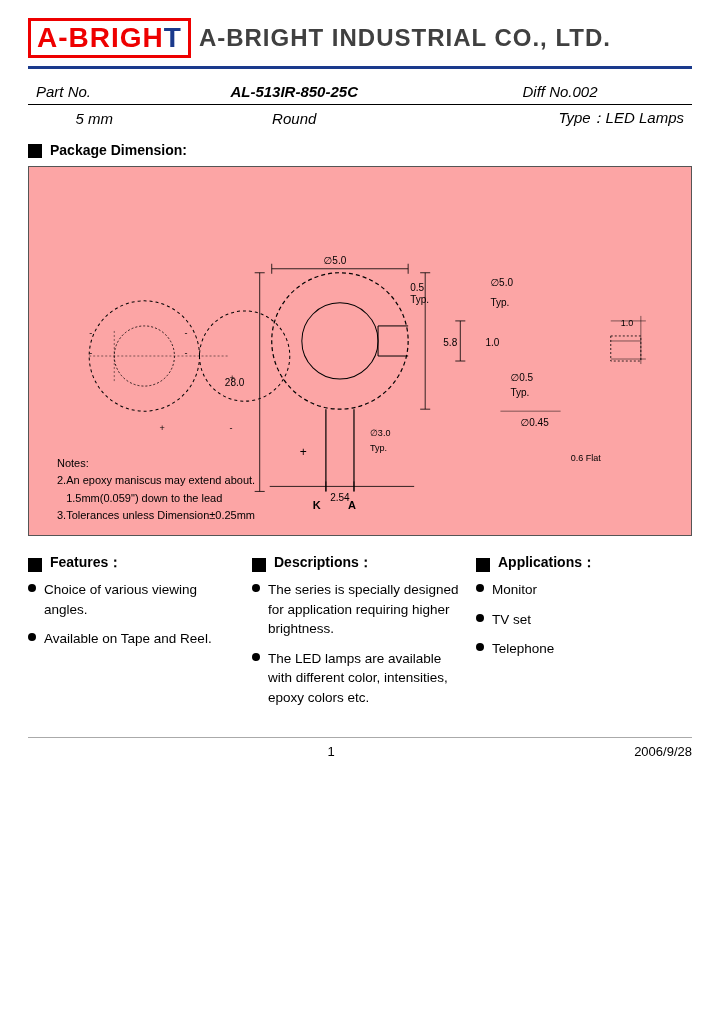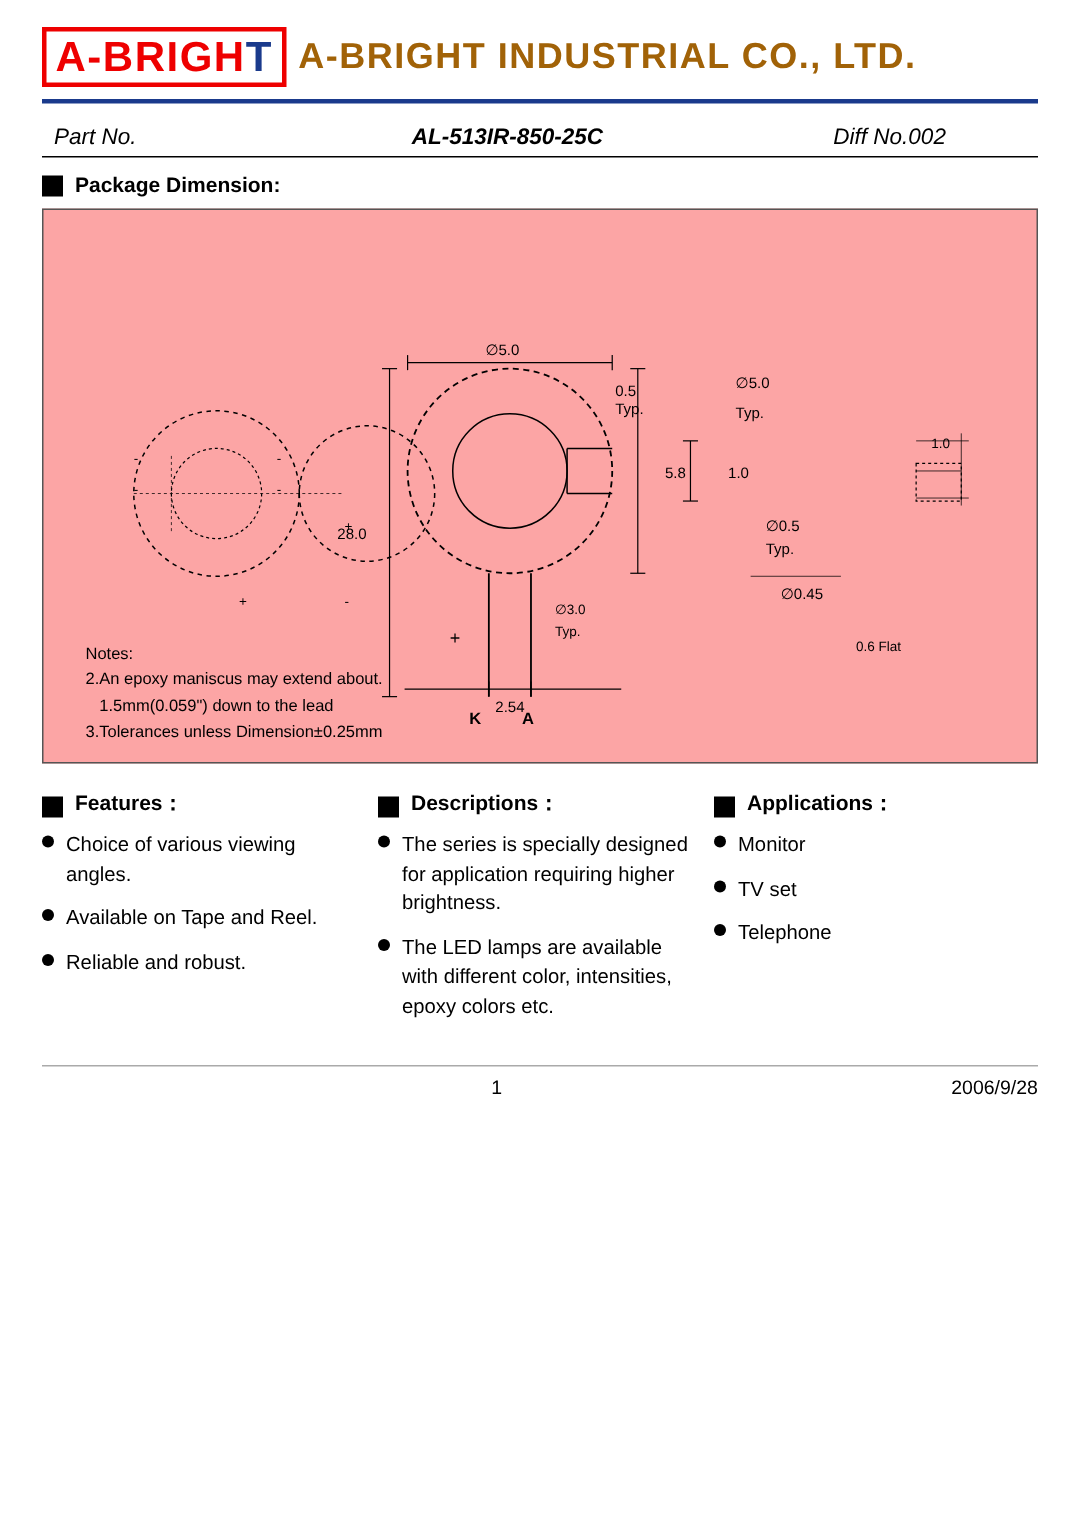--- a/index.html
+++ b/index.html
@@ -35,7 +35,7 @@
     .company-name {
       font-size: 24px;
       font-weight: 700;
-      color: #a16207;
+      color: #404040;
       letter-spacing: 1px;
     }
 

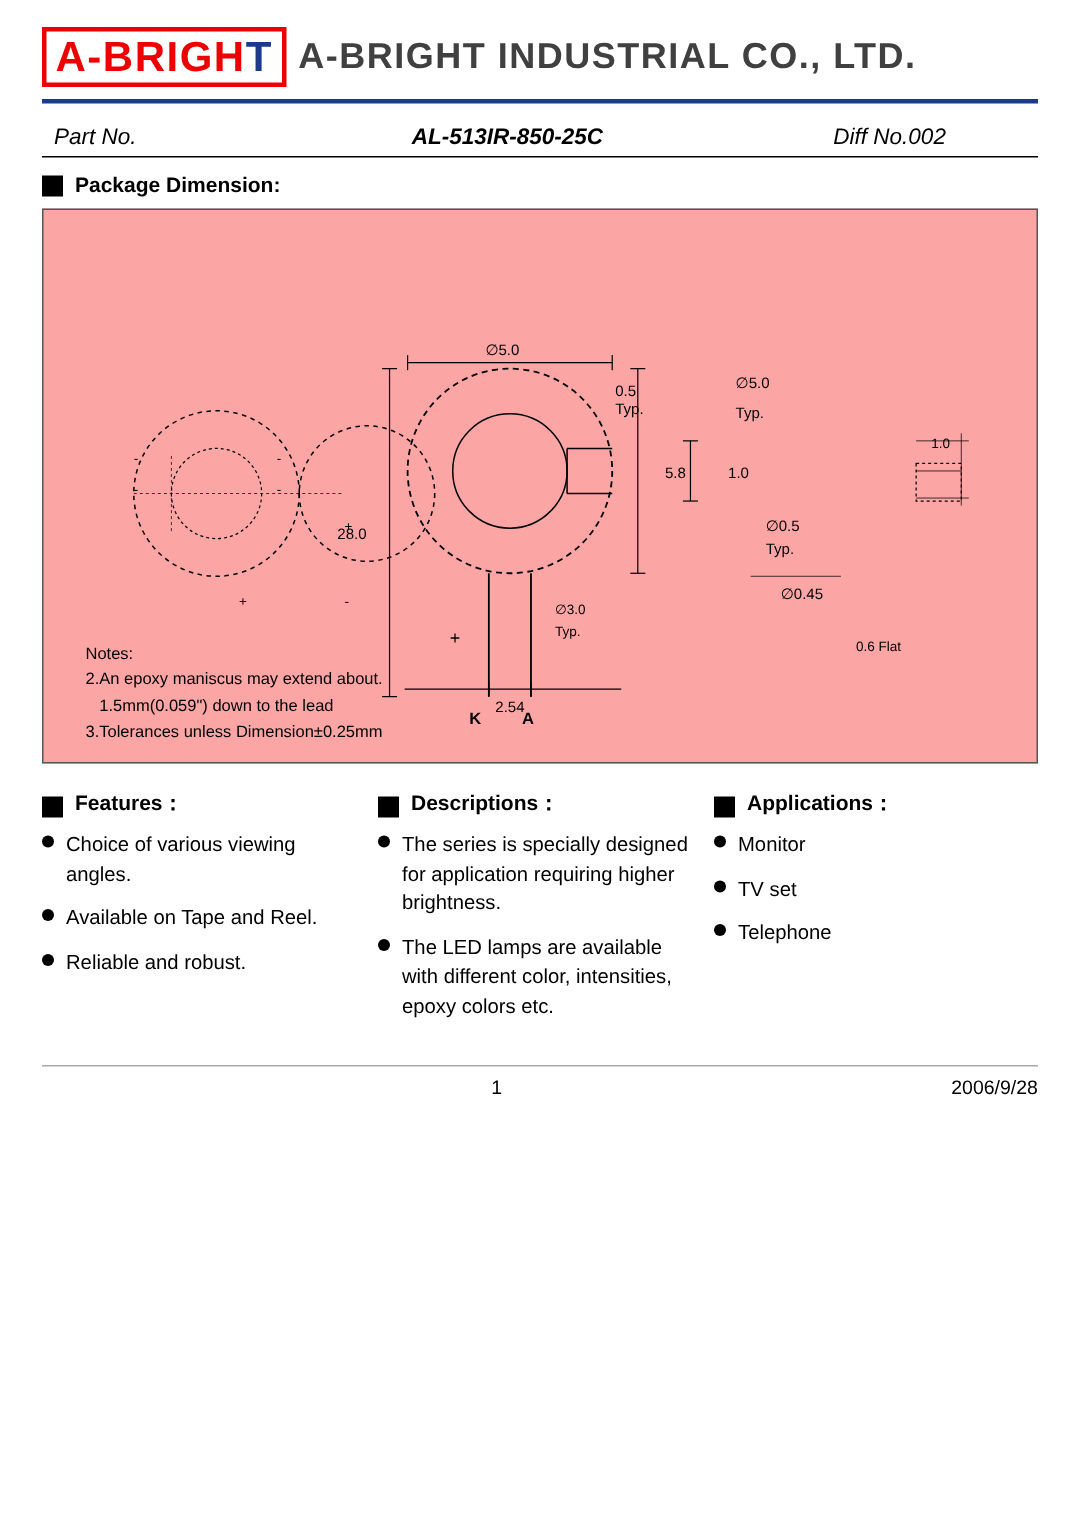--- a/index.html
+++ b/index.html
@@ -168,6 +168,11 @@
     <td class="part-no-value">AL-513IR-850-25C</td>
     <td class="diff-no">Diff No.002</td>
   </tr>
+  <tr>
+    <td class="size-mm">5 mm</td>
+    <td class="shape">Round</td>
+    <td class="type-led">Type：LED Lamps</td>
+  </tr>
 </tbody>
   </table>
 

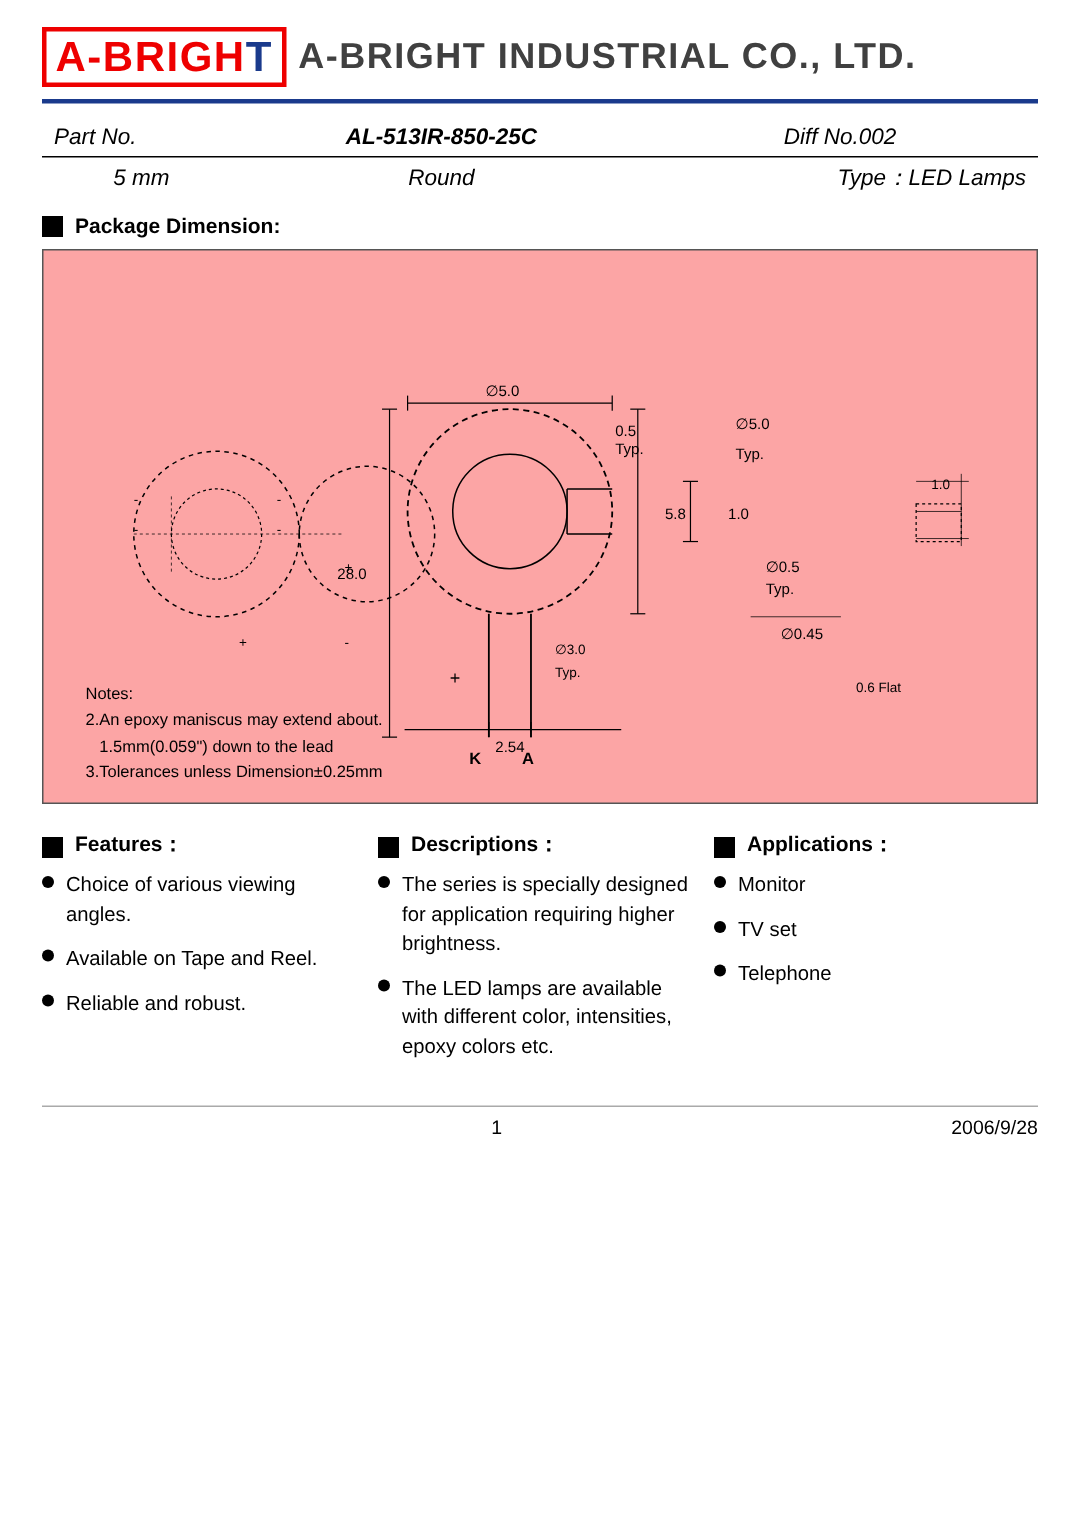--- a/index.html
+++ b/index.html
@@ -292,10 +292,6 @@
         <span class="bullet-circle"></span>
         <span>Available on Tape and Reel.</span>
       </li>
-      <li>
-        <span class="bullet-circle"></span>
-        <span>Reliable and robust.</span>
-      </li>
     </ul>
   </div>
 

